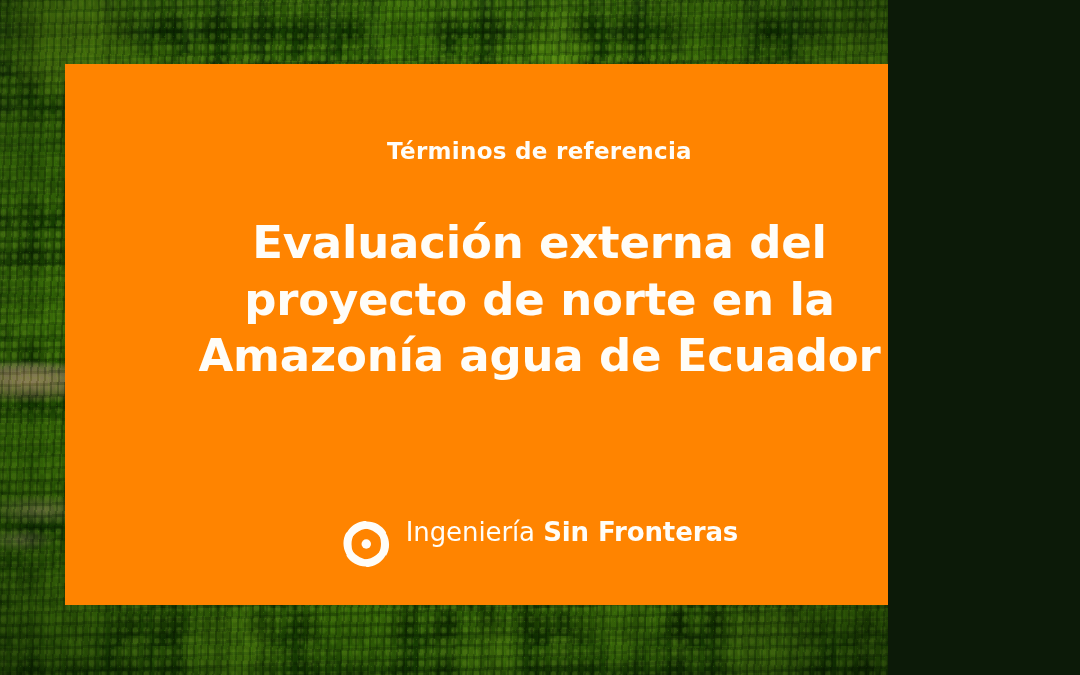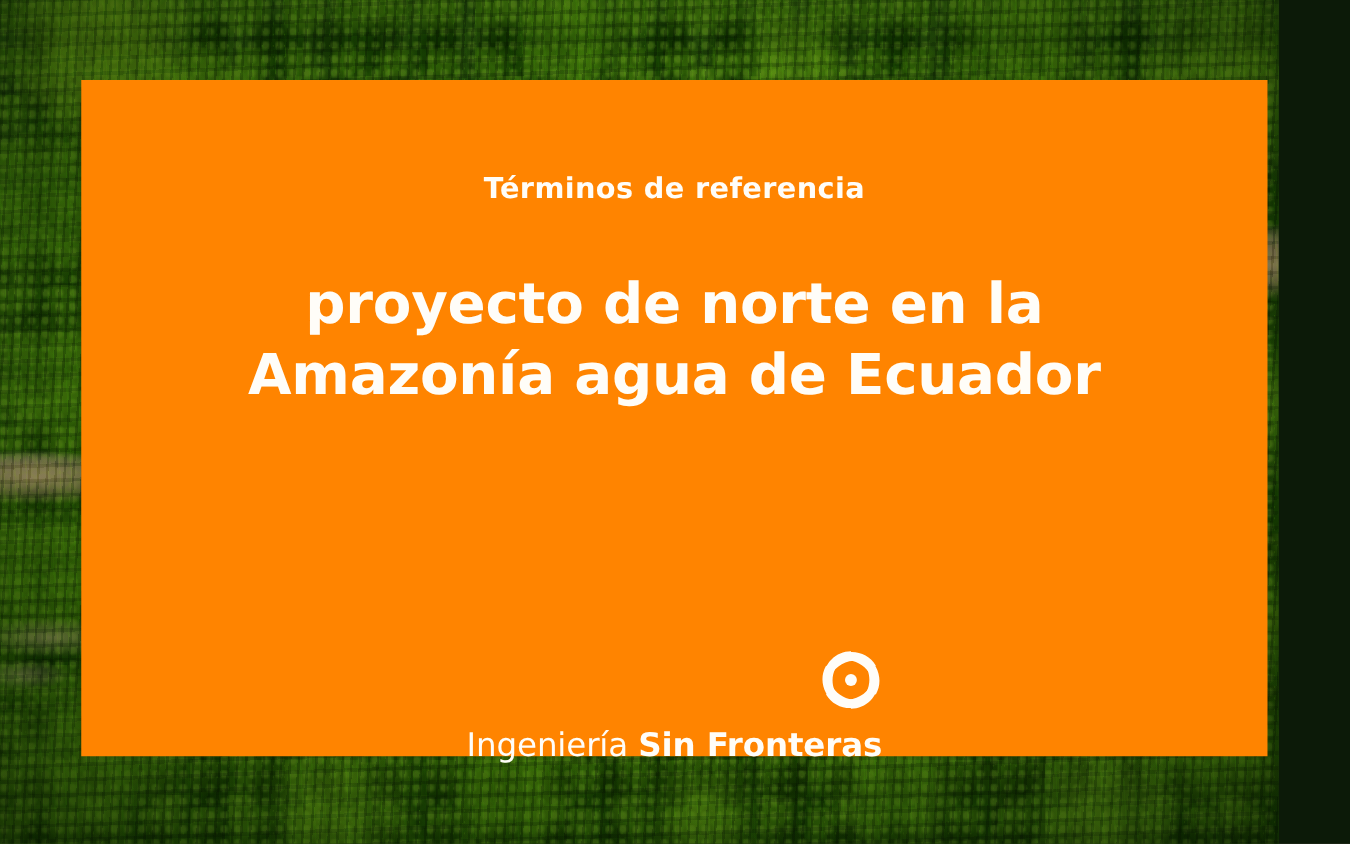--- a/index.html
+++ b/index.html
@@ -16,7 +16,7 @@
   
   .stage {
     position:relative;
-    width:1023px;
+    width:888px;
     height:675px;
     overflow:hidden;
   }

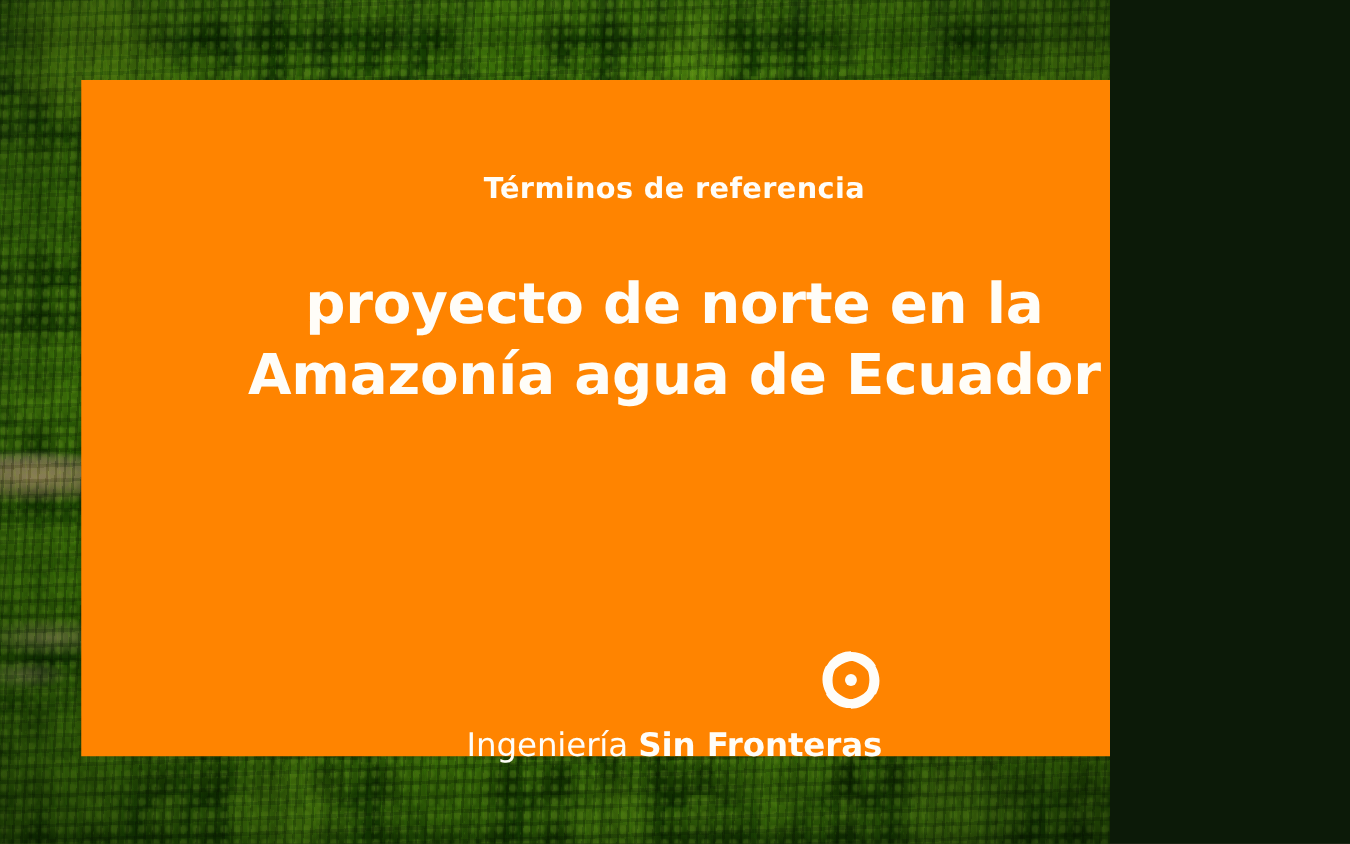--- a/index.html
+++ b/index.html
@@ -180,6 +180,7 @@
     <div class="eyebrow">Términos de referencia</div>
 
     <h1 class="headline">
+      <span class="hl-line">Evaluación externa del</span>
       <span class="hl-line">proyecto de norte en la</span>
       <span class="hl-line">Amazonía agua de Ecuador</span>
     </h1>

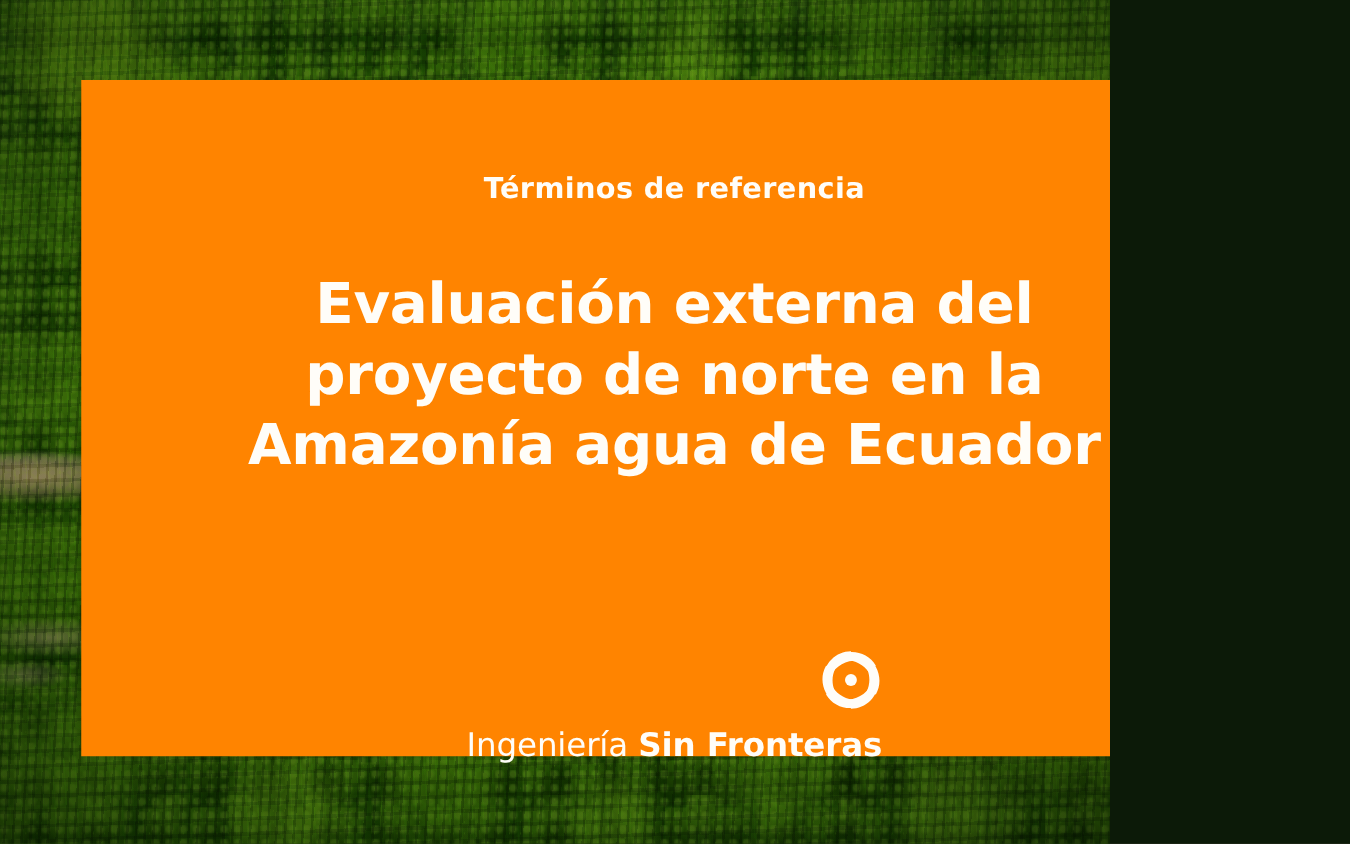--- a/index.html
+++ b/index.html
@@ -151,9 +151,8 @@
     transform:translateX(-50%);
     top:455px;
     display:flex;
-    align-items:flex-end;
+    align-items:flex-start;
     gap:15px;
-    flex-direction:column;
   }
   .logo-mark { width:50px; height:50px; display:block; flex:0 0 auto; }
   .logo-wordmark {

